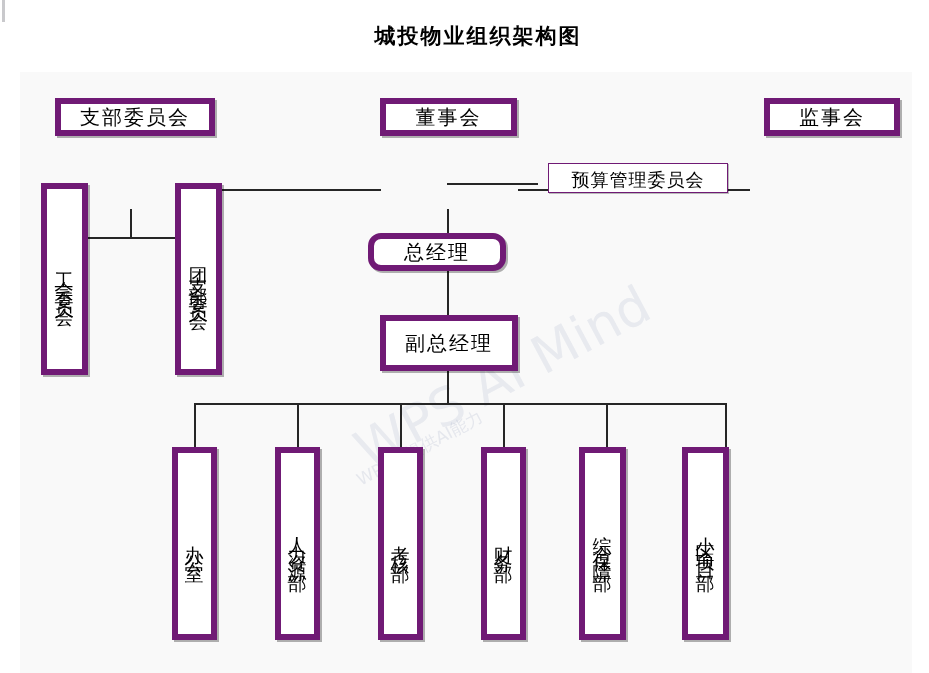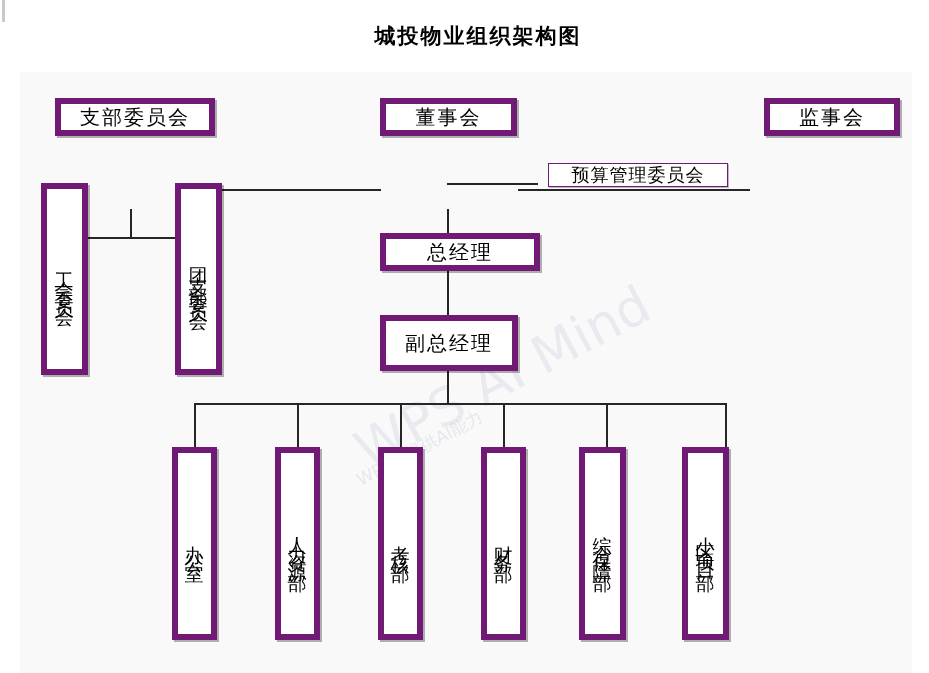--- a/index.html
+++ b/index.html
@@ -169,7 +169,7 @@
     <span>监事会</span>
   </div>
 
-  <div class="node horiz thin" style="left:528px; top:91px; width:180px; height:24px;">
+  <div class="node horiz thin" style="left:528px; top:91px; width:180px; height:30px;align-items:flex-end;">
     <span>预算管理委员会</span>
   </div>
 

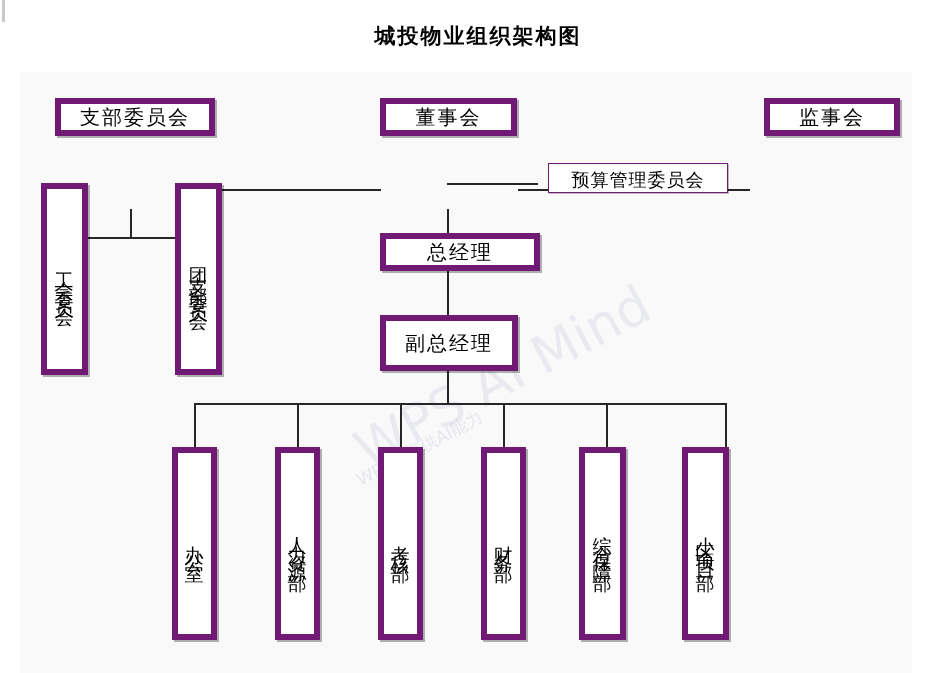--- a/index.html
+++ b/index.html
@@ -173,7 +173,7 @@
     <span>预算管理委员会</span>
   </div>
 
-  <div class="node horiz" style="left:360px; top:161px; width:160px; height:38px;">
+  <div class="node horiz" style="left:348px; top:161px; width:138px; height:38px;border-radius:13px;">
     <span>总经理</span>
   </div>
 

